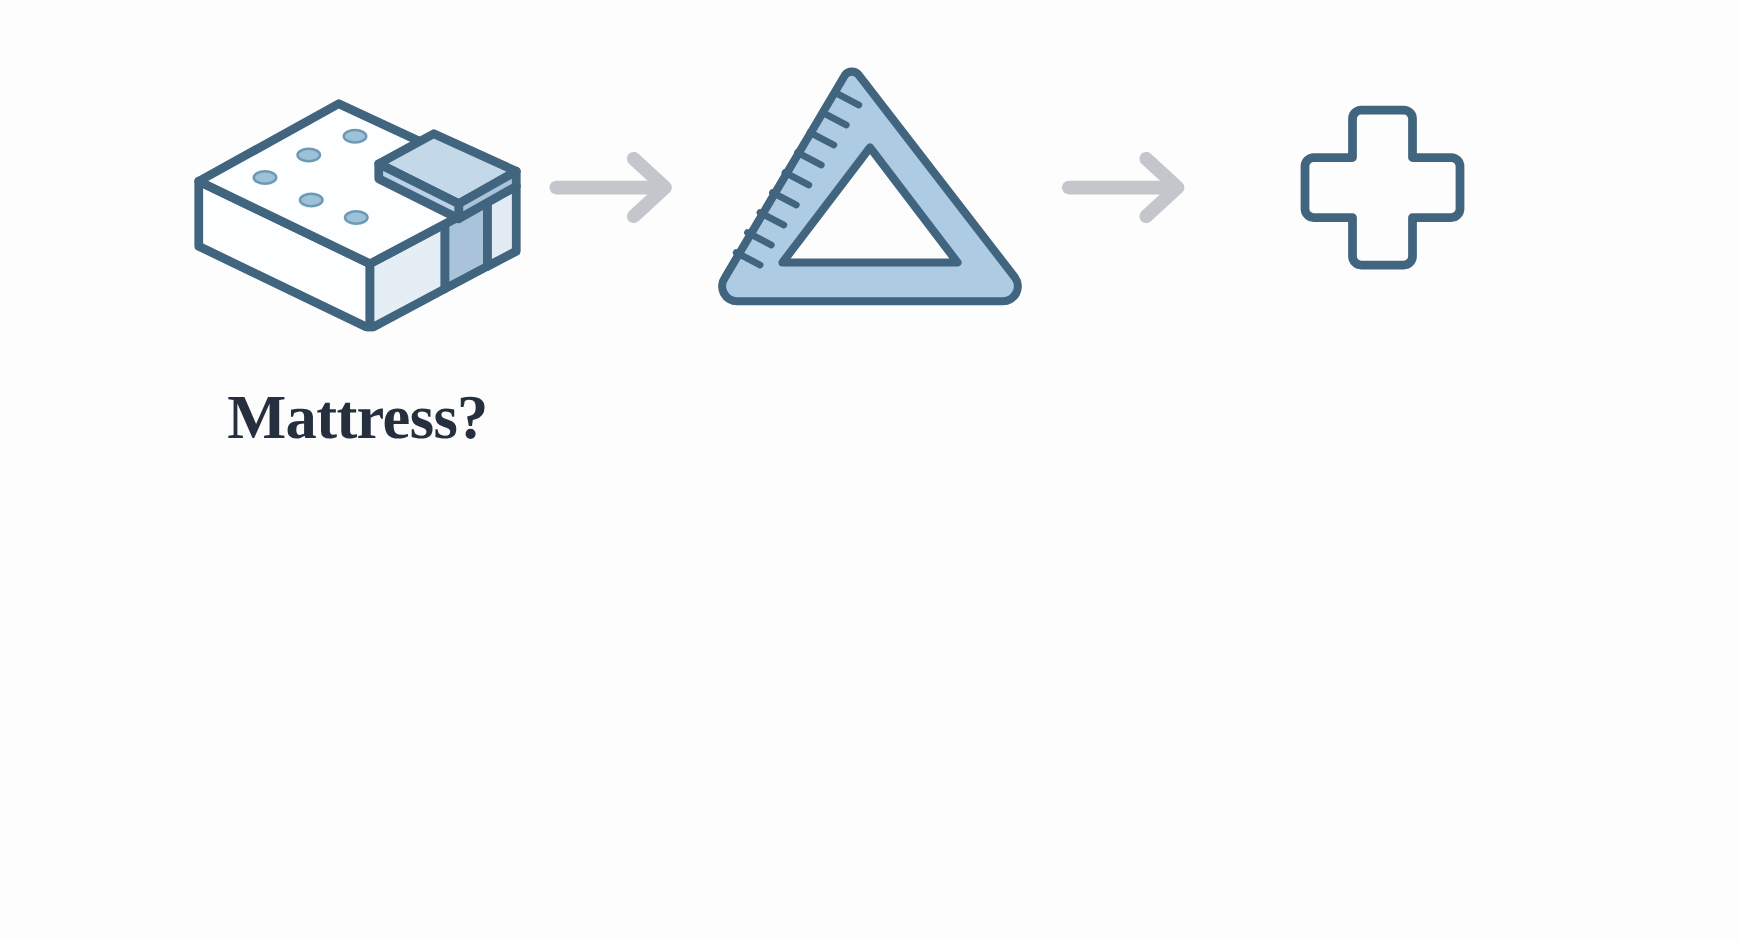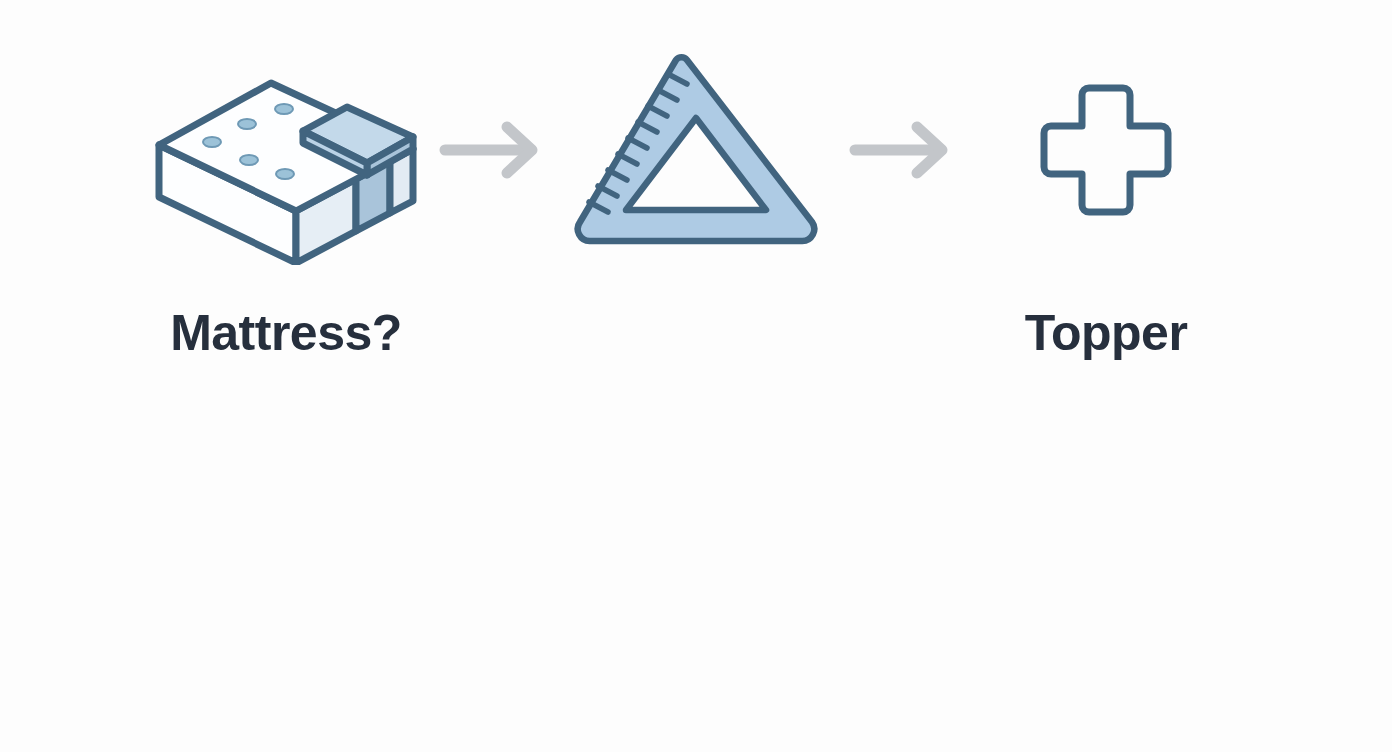--- a/index.html
+++ b/index.html
@@ -48,7 +48,7 @@
     justify-content: center;
   }
   .step-label {
-    font-family: Liberation Sans, sans-serif;
+    font-family: Liberation Serif, serif;
     font-weight: bold;
     font-size: 50px;
     line-height: 1;

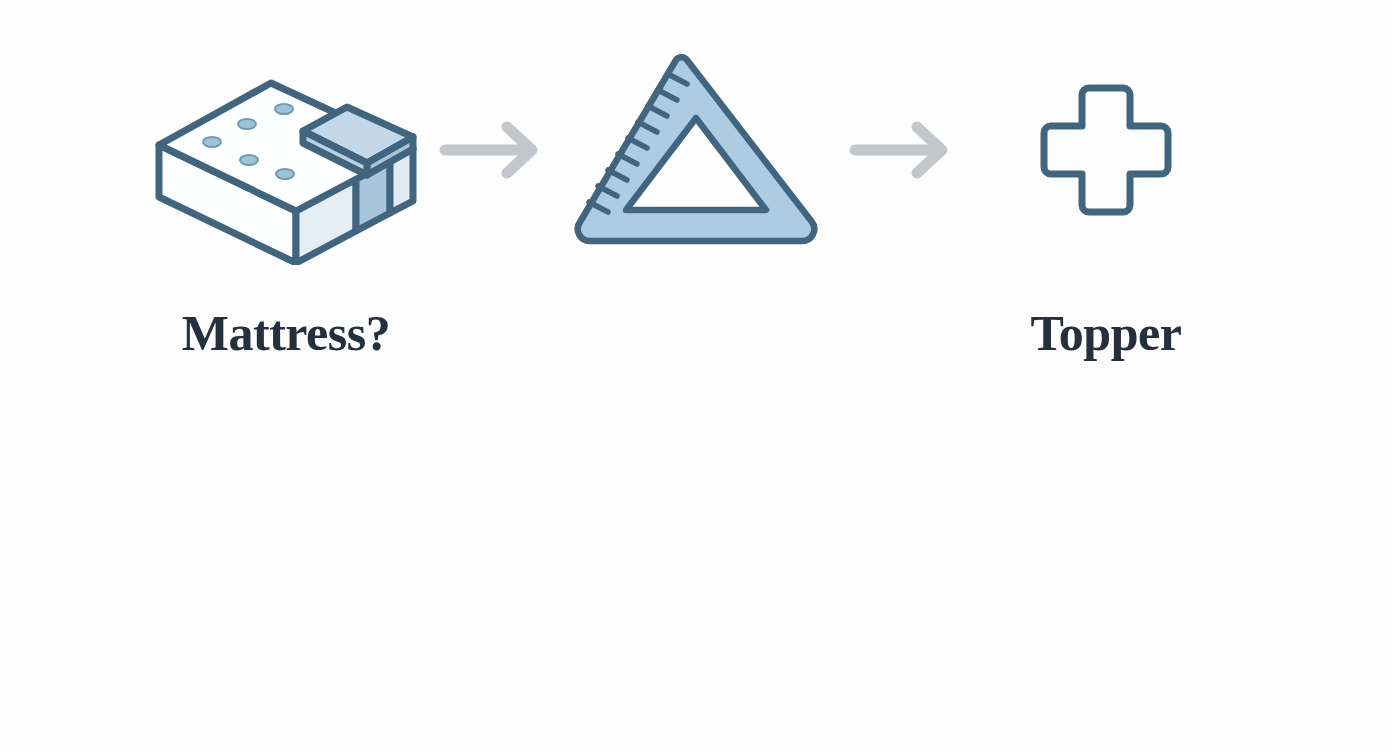--- a/index.html
+++ b/index.html
@@ -181,7 +181,6 @@
                    A7 7 0 0 1 53 8 Z" fill="none" stroke="#41647f" stroke-width="7" stroke-linejoin="round"></path>
         </svg>
       </div>
-      <div class="step-label">Topper</div>
     </div>
 
   </div>

